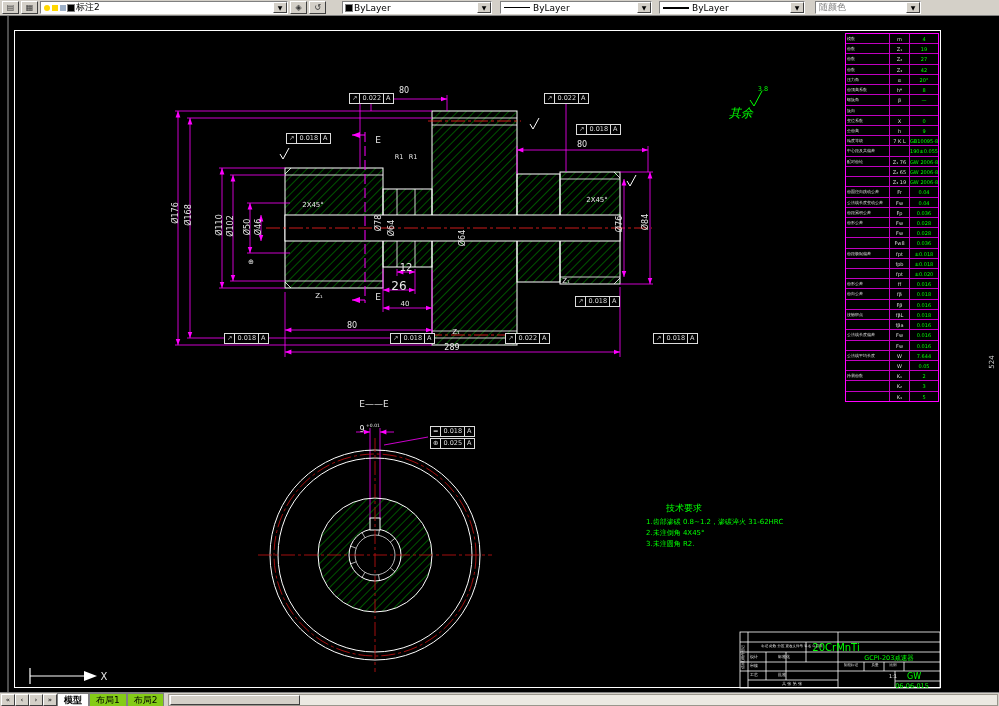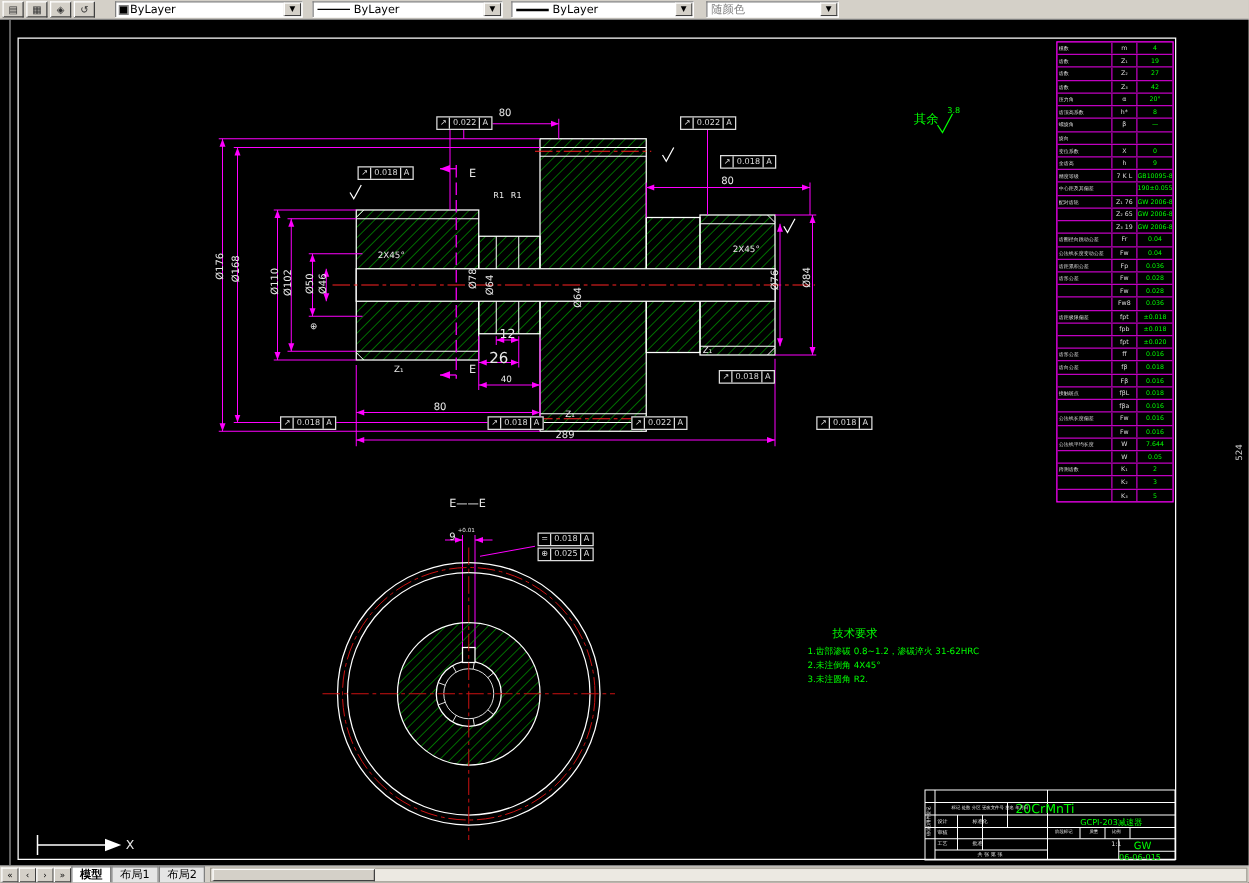--- a/index.html
+++ b/index.html
@@ -503,6 +503,14 @@
   <div class="toolbar">
     <div class="tbtn"><span>▤</span></div>
     <div class="tbtn"><span>▦</span></div>
+    <div class="combo" style="width:248px">
+      <span class="chip" style="background:#ffd700;border-radius:50%"></span>
+      <span class="chip" style="background:#ffd700"></span>
+      <span class="chip" style="background:#9db0c8"></span>
+      <span class="chip" style="background:#000;outline:1px solid #808080"></span>
+      <span class="val">标注2</span>
+      <span class="arrow">▼</span>
+    </div>
     <div class="tbtn"><span>◈</span></div>
     <div class="tbtn"><span>↺</span></div>
     <div class="combo" style="width:150px;margin-left:14px">

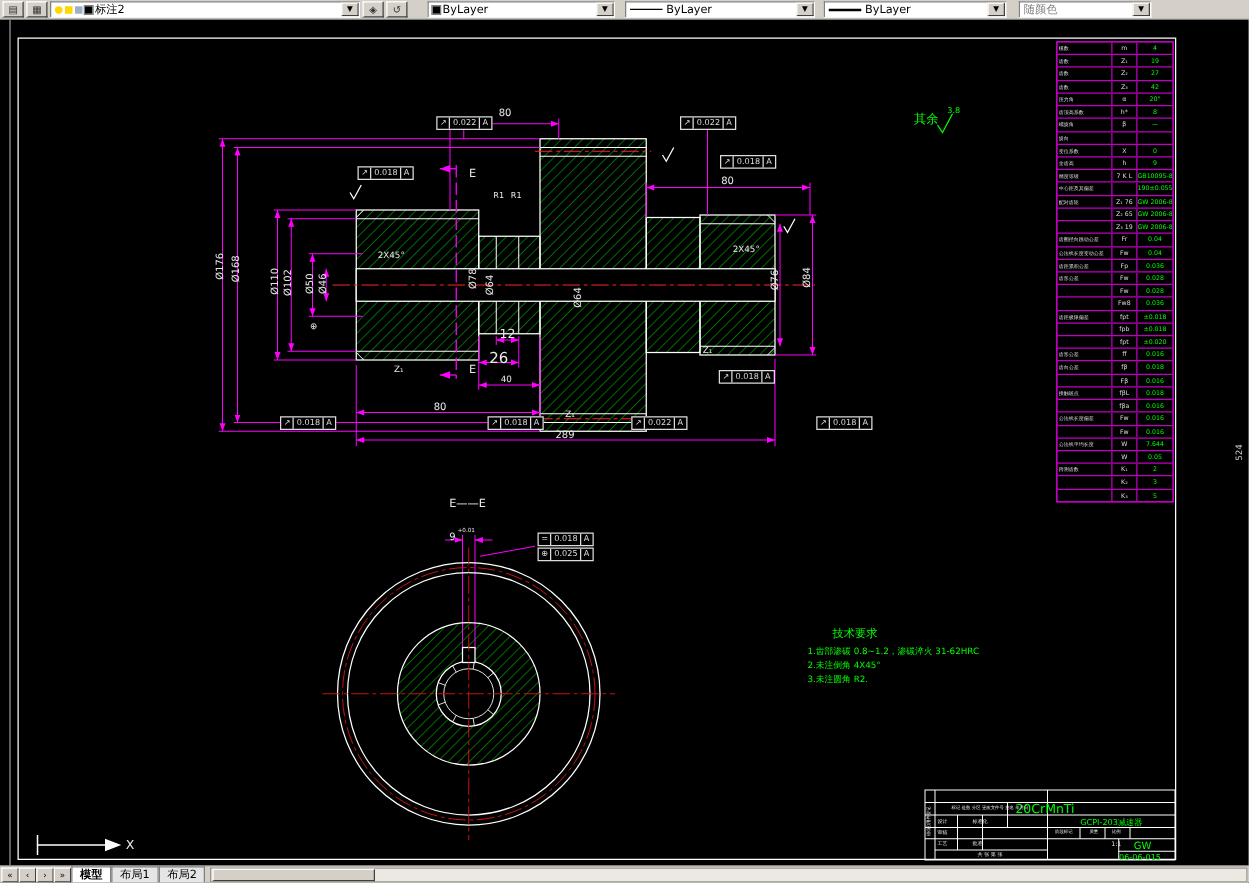--- a/index.html
+++ b/index.html
@@ -233,7 +233,7 @@
       <span class="lbl" style="left: 319px; top: 296px; color: rgb(232, 232, 232); font-size: 7px; transform: translate(-50%, -50%);">Z₁</span>
       <span class="lbl" style="left: 456px; top: 332px; color: rgb(232, 232, 232); font-size: 7px; transform: translate(-50%, -50%);">Z₁</span>
       <span class="lbl" style="left: 566px; top: 281px; color: rgb(232, 232, 232); font-size: 7px; transform: translate(-50%, -50%);">Z₁</span>
-      <span class="lbl" style="left: 741px; top: 96px; color: rgb(0, 255, 0); font-size: 10px; transform: translate(-50%, -50%);">其余</span>
+      <span class="lbl" style="left: 741px; top: 113px; color: rgb(0, 255, 0); font-size: 12px; transform: translate(-50%, -50%); font-style: italic;">其余</span>
       <span class="lbl" style="left: 763px; top: 89px; color: rgb(0, 255, 0); font-size: 6.5px; transform: translate(-50%, -50%);">3.8</span>
       <span class="lbl" style="left: 374px; top: 404px; color: rgb(232, 232, 232); font-size: 9px; transform: translate(-50%, -50%);">E——E</span>
       <span class="lbl" style="left: 362px; top: 430px; color: rgb(232, 232, 232); font-size: 8px; transform: translate(-50%, -50%);">9</span>

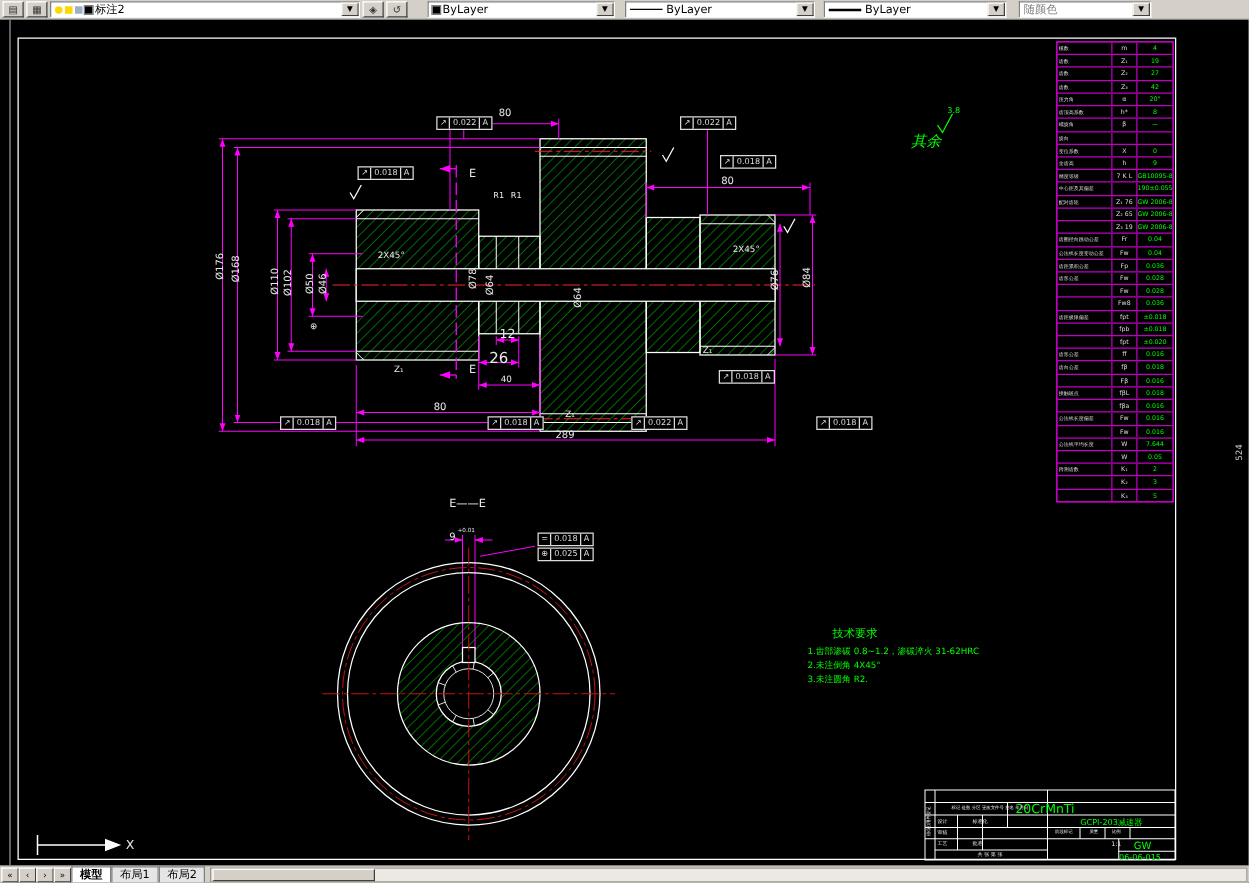--- a/index.html
+++ b/index.html
@@ -29,7 +29,7 @@
   .ltline{display:inline-block;width:26px;height:1px;background:#000;margin-right:3px;flex:none}
   .tabbar{position:absolute;bottom:0;left:0;width:999px;height:14px;background:#d4d0c8;z-index:10;display:flex;align-items:center;font-size:9px;border-top:1px solid #808080;padding-left:1px}
   .navbtn{display:inline-block;width:14px;height:12px;background:#d4d0c8;border:1px solid;border-color:#fff #404040 #404040 #fff;font-size:7px;text-align:center;line-height:11px;color:#000;flex:none}
-  .tab{display:inline-block;padding:0 6px;height:13px;line-height:13px;background:#e5e5e5;border:1px solid #808080;border-bottom:none;color:#000;flex:none}
+  .tab{display:inline-block;padding:0 6px;height:13px;line-height:13px;background:#84cc16;border:1px solid #808080;border-bottom:none;color:#000;flex:none}
   .tab.active{background:#fff;font-weight:bold}
   .scroll-track{flex:1;height:12px;background:#ece9e2;border:1px solid #9a968c;margin:0 1px 0 4px;position:relative}
   .scroll-thumb{position:absolute;left:1px;top:0;width:130px;height:10px;background:#d4d0c8;border:1px solid;border-color:#fff #404040 #404040 #fff}

